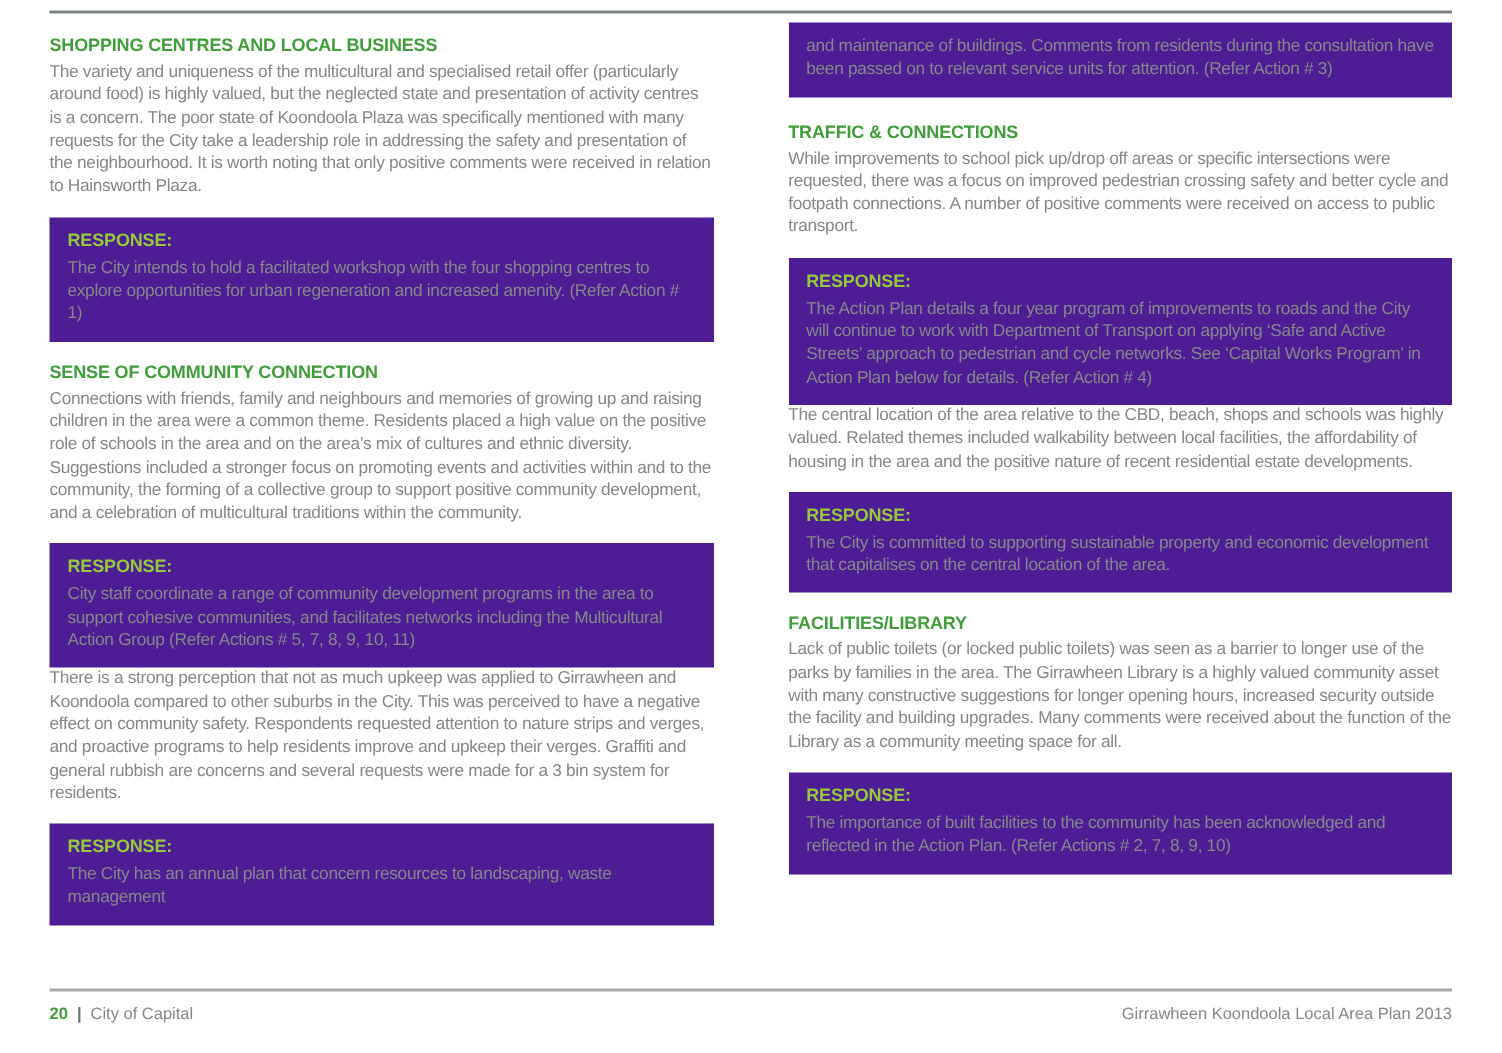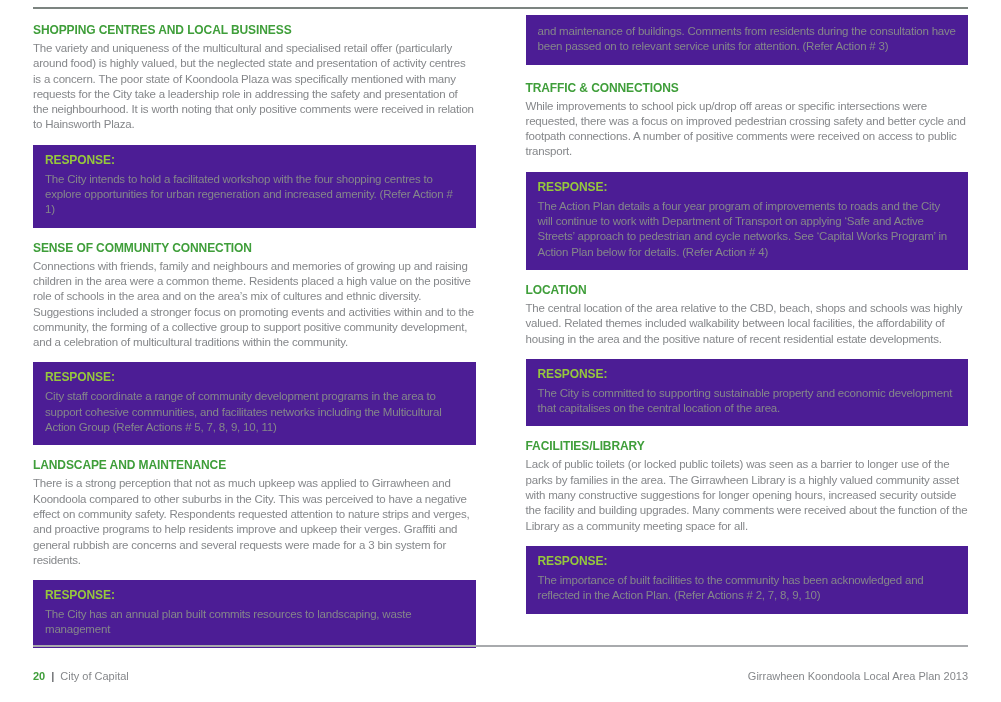--- a/index.html
+++ b/index.html
@@ -135,7 +135,6 @@
         <div class="body-text">The Action Plan details a four year program of improvements to roads and the City will continue to work with Department of Transport on applying ‘Safe and Active Streets’ approach to pedestrian and cycle networks. See ‘Capital Works Program’ in Action Plan below for details. (Refer Action # 4)</div>
       </div>
 
-      <h3 class="section-heading">LOCATION</h3>
       <p class="body-text">The central location of the area relative to the CBD, beach, shops and schools was highly valued.  Related themes included walkability between local facilities, the affordability of housing in the area and the positive nature of recent residential estate developments.</p>
 
       <div class="response-box">

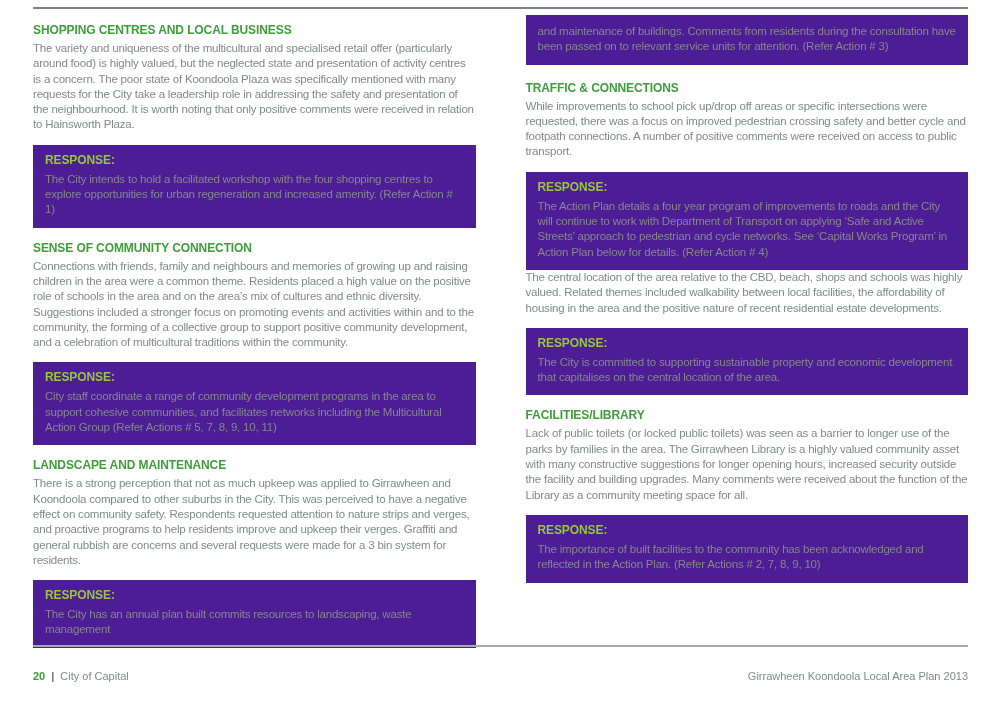--- a/index.html
+++ b/index.html
@@ -111,7 +111,6 @@
         <div class="body-text">City staff coordinate a range of community development programs in the area to support cohesive communities, and facilitates networks including the Multicultural Action Group (Refer Actions # 5, 7, 8, 9, 10, 11)</div>
       </div>
 
-      <h3 class="section-heading">LANDSCAPE AND MAINTENANCE</h3>
       <p class="body-text">There is a strong perception that not as much upkeep was applied to Girrawheen and Koondoola compared to other suburbs in the City.  This was perceived to have a negative effect on community safety. Respondents requested attention to nature strips and verges, and proactive programs to help residents improve and upkeep their verges. Graffiti and general rubbish are concerns and several requests were made for a 3 bin system for residents.</p>
 
       <div class="response-box">

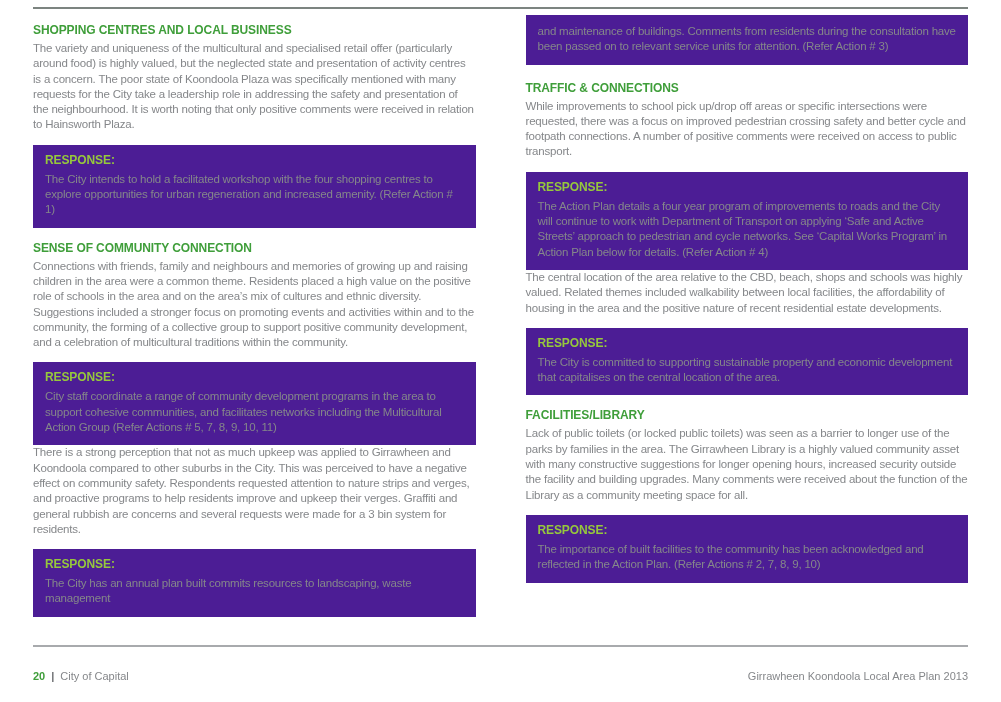--- a/index.html
+++ b/index.html
@@ -115,7 +115,7 @@
 
       <div class="response-box">
         <div class="response-label">RESPONSE:</div>
-        <div class="body-text">The City has an annual plan built commits resources to landscaping, waste management</div>
+        <div class="body-text">The City has an annual plan that concern resources to landscaping, waste management</div>
       </div>
 
     </div>

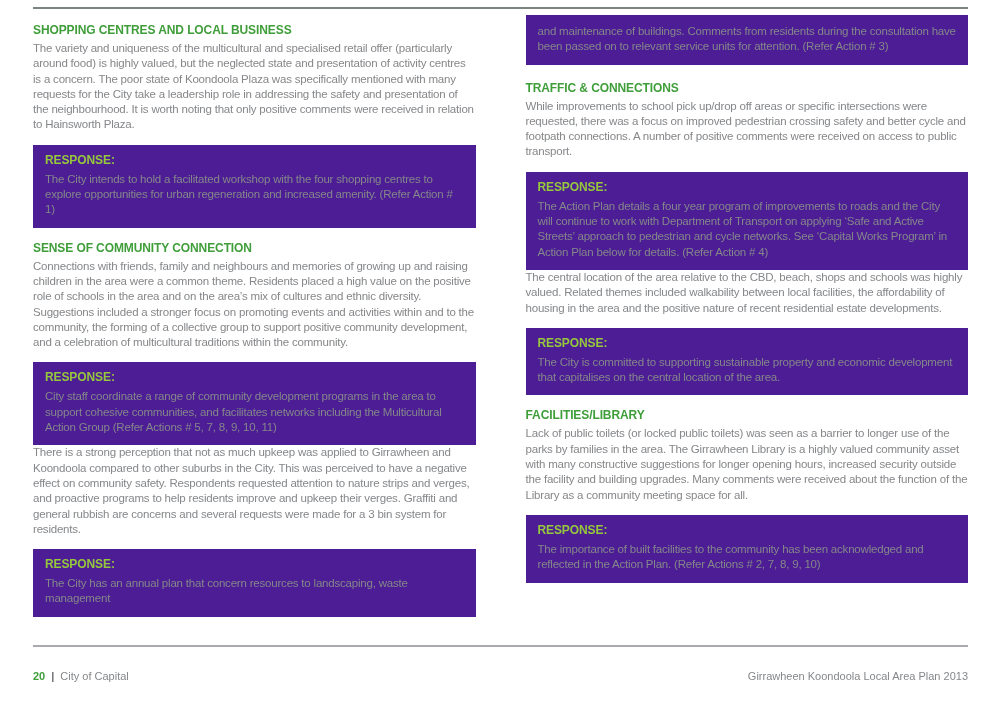--- a/index.html
+++ b/index.html
@@ -73,7 +73,7 @@
     right: 33px;
     bottom: 20px;
     border-top: 2px solid #a8aaad;
-    padding-top: 23px;
+    padding-top: 9px;
     display: flex;
     justify-content: space-between;
     font-size: 11px;

